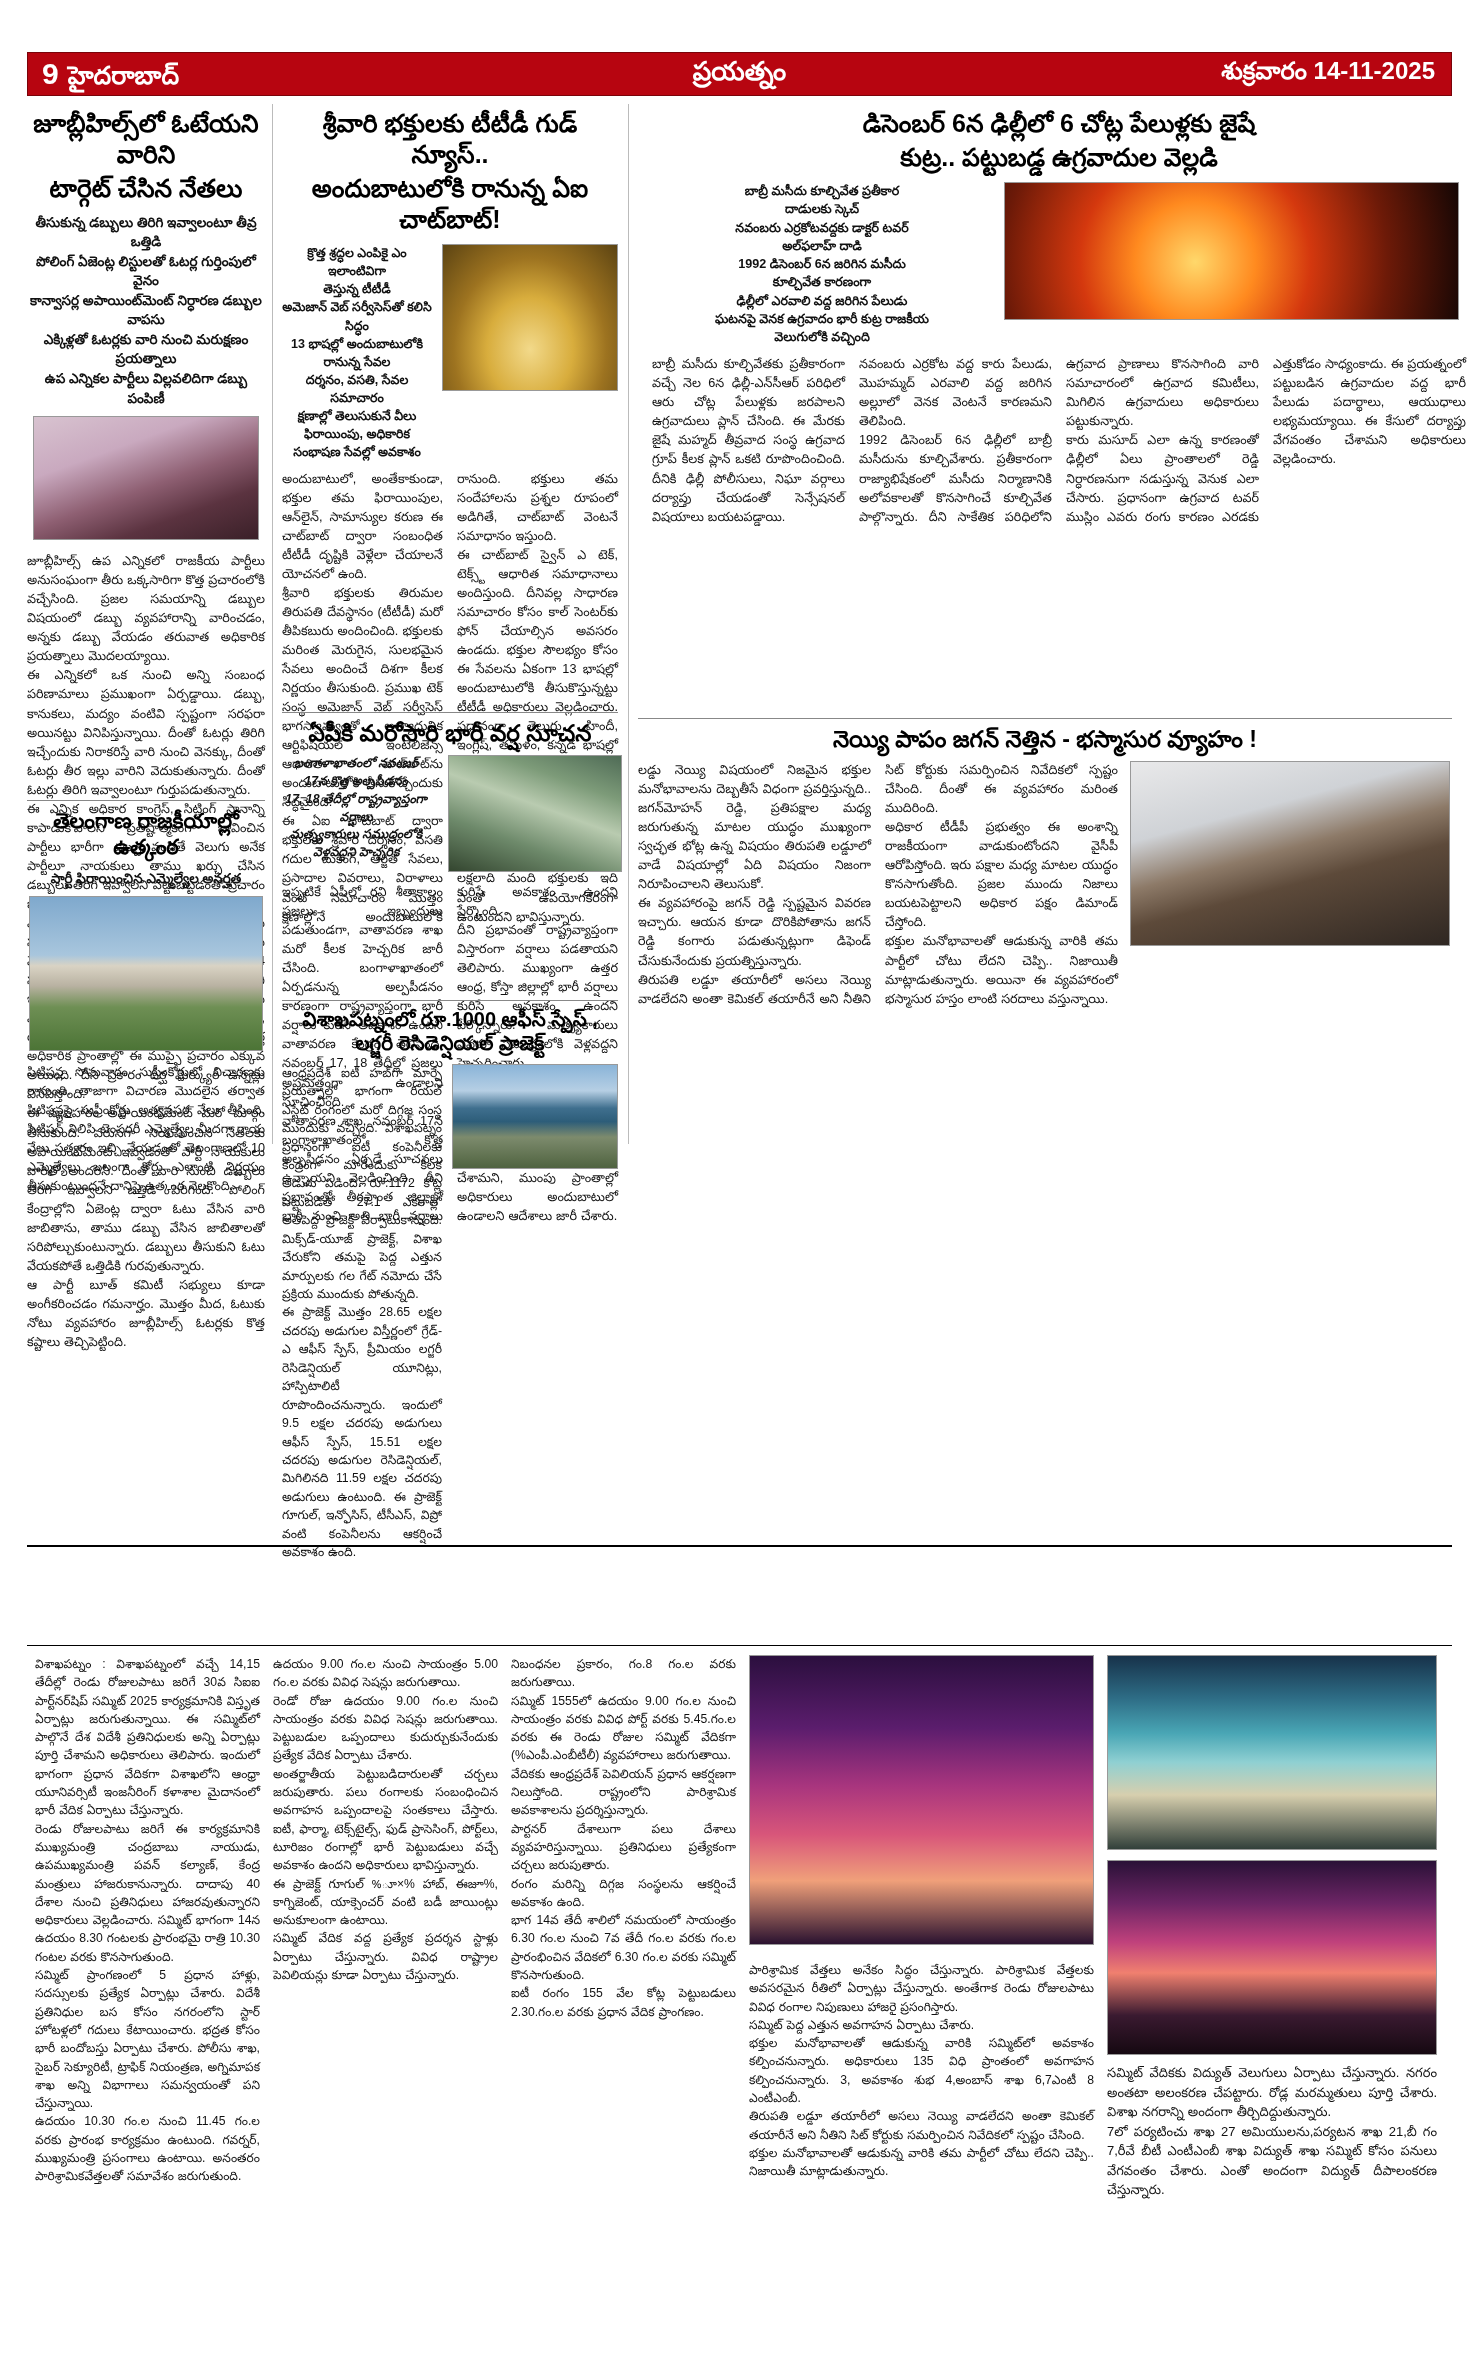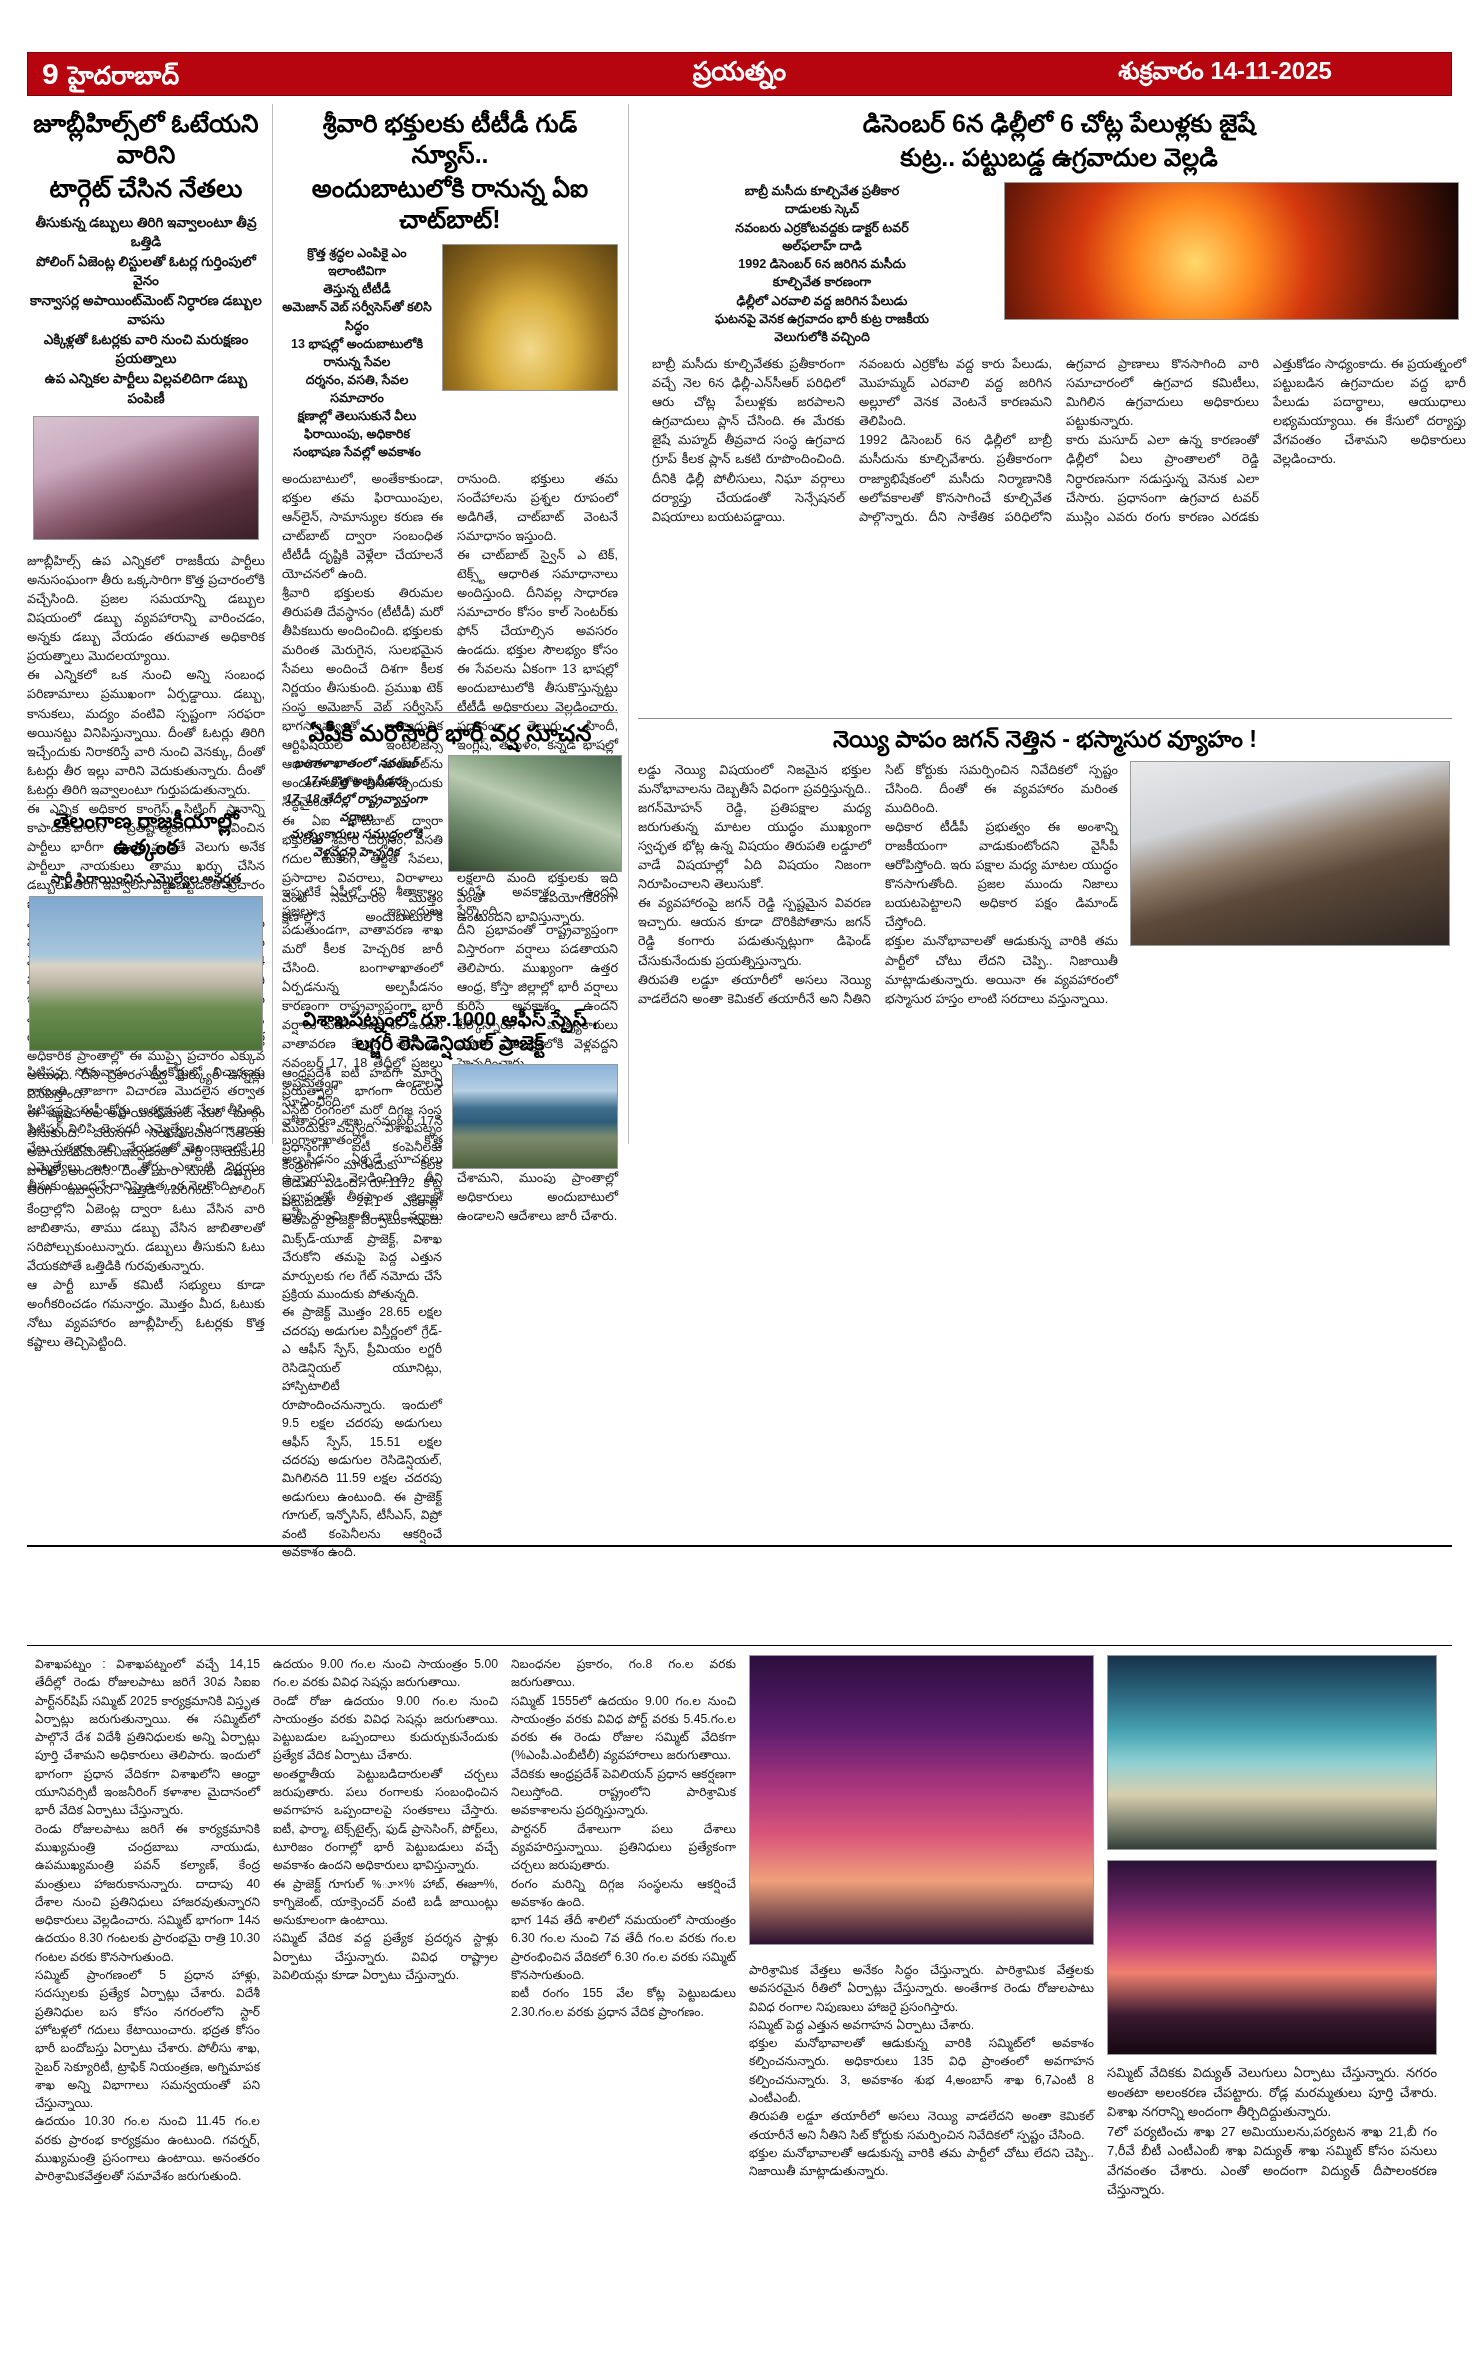--- a/index.html
+++ b/index.html
@@ -20,7 +20,7 @@
   .mh-pageno { color:#fff; font-size: 30px; font-weight: 700; line-height:1; }
   .mh-city  { color:#fff; font-size: 25px; font-weight: 700; line-height:1; }
   .mh-title { flex:1; text-align:center; color:#fff; font-size: 26px; font-weight:700; }
-  .mh-date  { width: 420px; text-align:center; padding-right: 32px; color:#fff;
+  .mh-date  { width: 420px; text-align:right; padding-right: 16px; color:#fff;
               font-size: 24px; font-weight: 700; }
 
   

